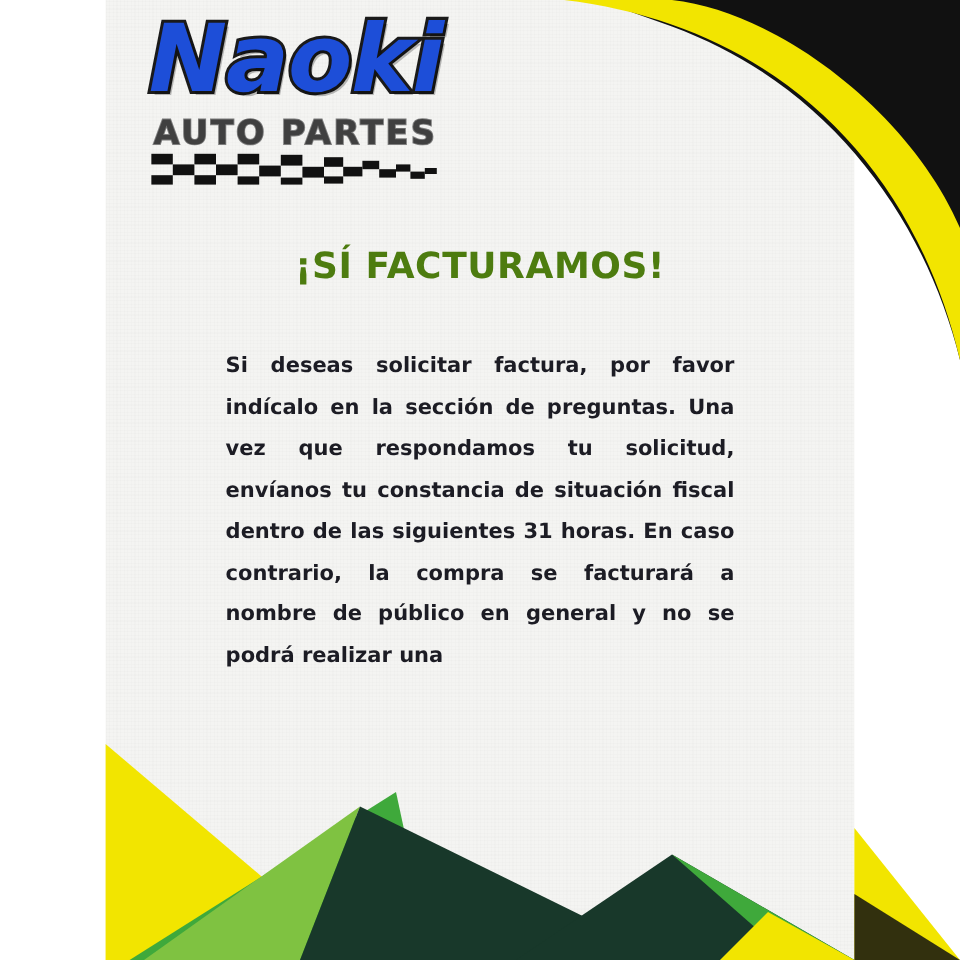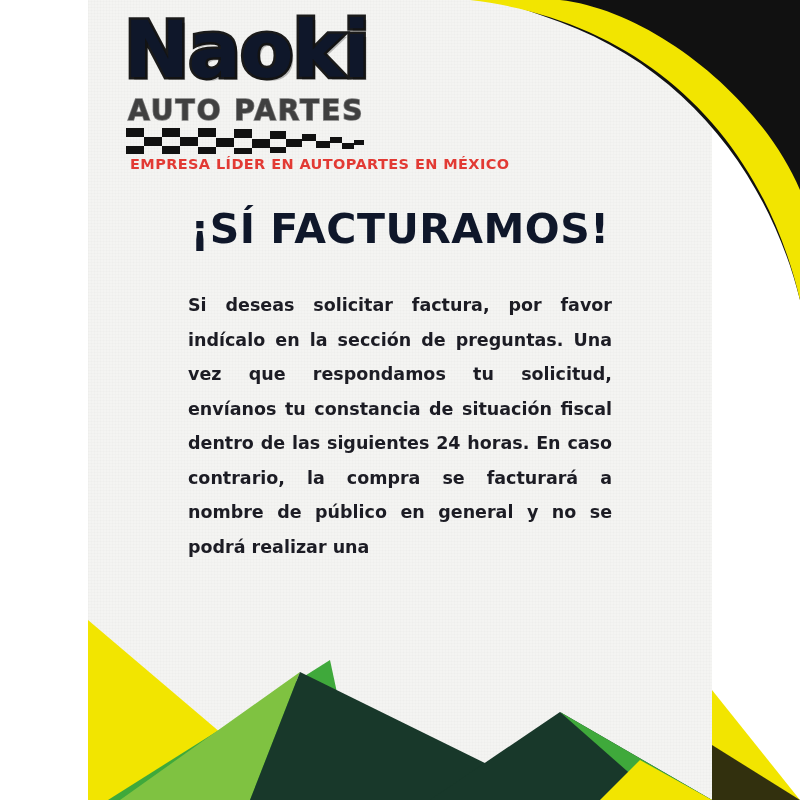--- a/index.html
+++ b/index.html
@@ -59,10 +59,11 @@
     top: 0px;
     font-family: "DejaVu Sans", sans-serif;
     font-weight: bold;
+    font-style: italic;
     font-size: 78px;
     line-height: 88px;
     letter-spacing: -1px;
-    color: #0f172a;
+    color: #1d4ed8;
     -webkit-text-stroke: 5px #1a1a1a;
     paint-order: stroke fill;
     text-shadow: 3px 3px 0 rgba(0,0,0,0.25);

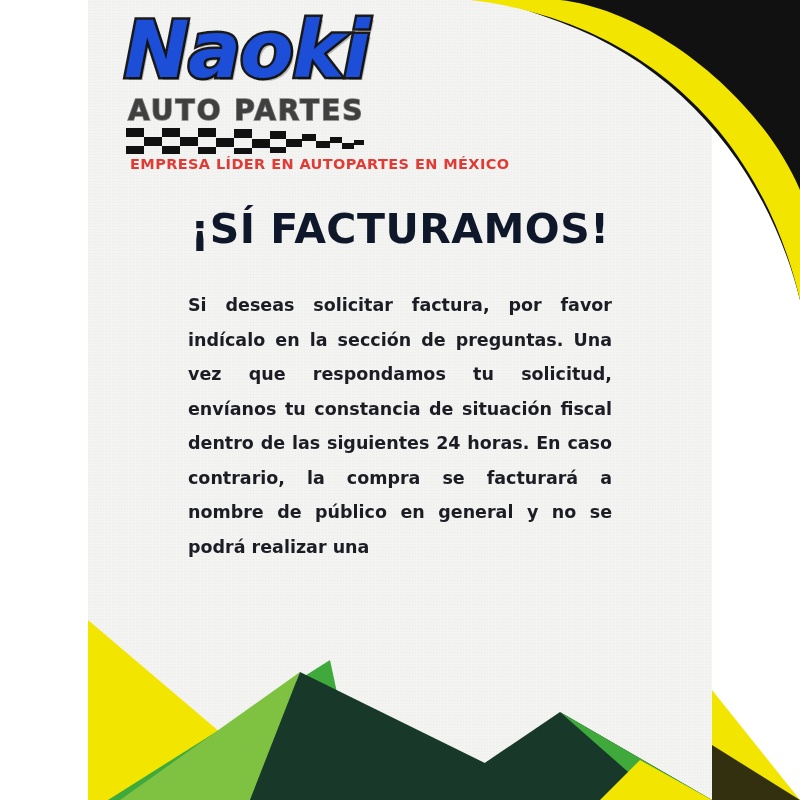--- a/index.html
+++ b/index.html
@@ -194,7 +194,6 @@
         </g>
       </svg>
     </div>
-    <div class="tagline">EMPRESA LÍDER  EN AUTOPARTES EN MÉXICO</div>
   </div>
 
   <div class="headline">¡SÍ FACTURAMOS!</div>

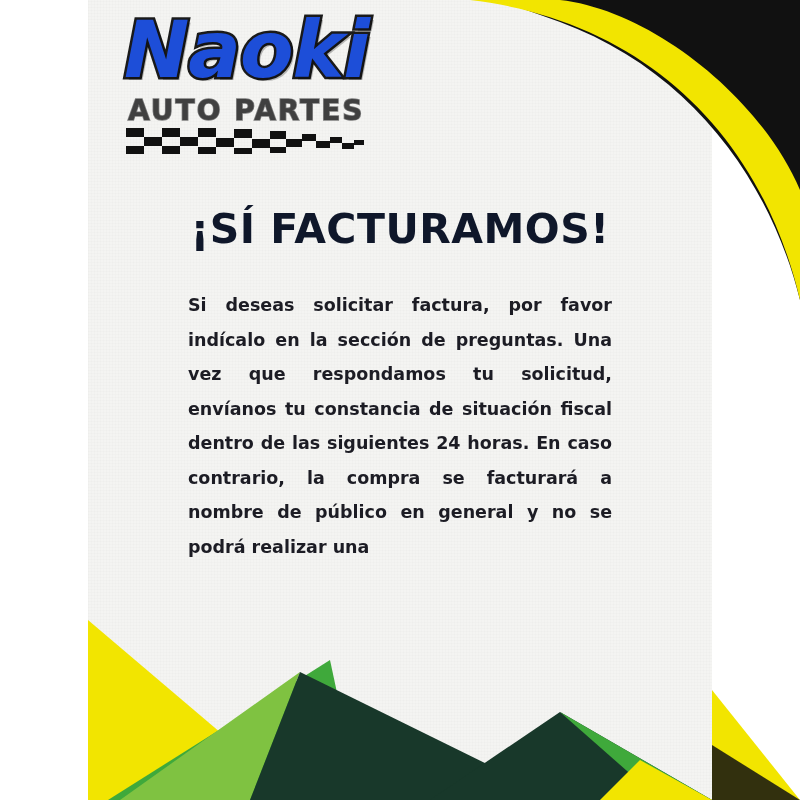--- a/index.html
+++ b/index.html
@@ -108,9 +108,9 @@
     text-align: center;
     font-family: "DejaVu Sans", sans-serif;
     font-weight: bold;
-    font-size: 41px;
+    font-size: 30px;
     letter-spacing: 0.5px;
-    color: #0f172a;
+    color: #4d7c0f;
   }
 
   

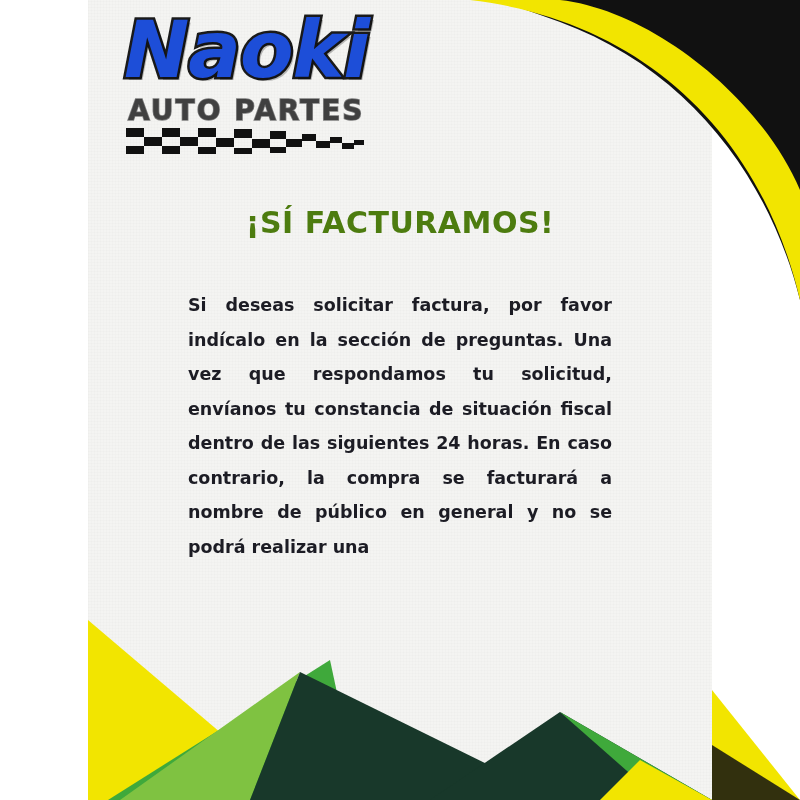--- a/index.html
+++ b/index.html
@@ -199,7 +199,7 @@
   <div class="headline">¡SÍ FACTURAMOS!</div>
 
   <div class="body-copy">
-    <span>Si deseas solicitar factura, por favor indícalo en la sección de preguntas. Una vez que respondamos tu solicitud, envíanos tu constancia de situación fiscal dentro de las siguientes 24 horas. En caso contrario, la compra se facturará a nombre de público en general y no se podrá realizar una</span>
+    <span>Si deseas solicitar factura, por favor indícalo en la sección de preguntas. Una vez que respondamos tu solicitud, envíanos tu constancia de situación fiscal dentro de las siguientes 31 horas. En caso contrario, la compra se facturará a nombre de público en general y no se podrá realizar una</span>
   </div>
 
 </div>

